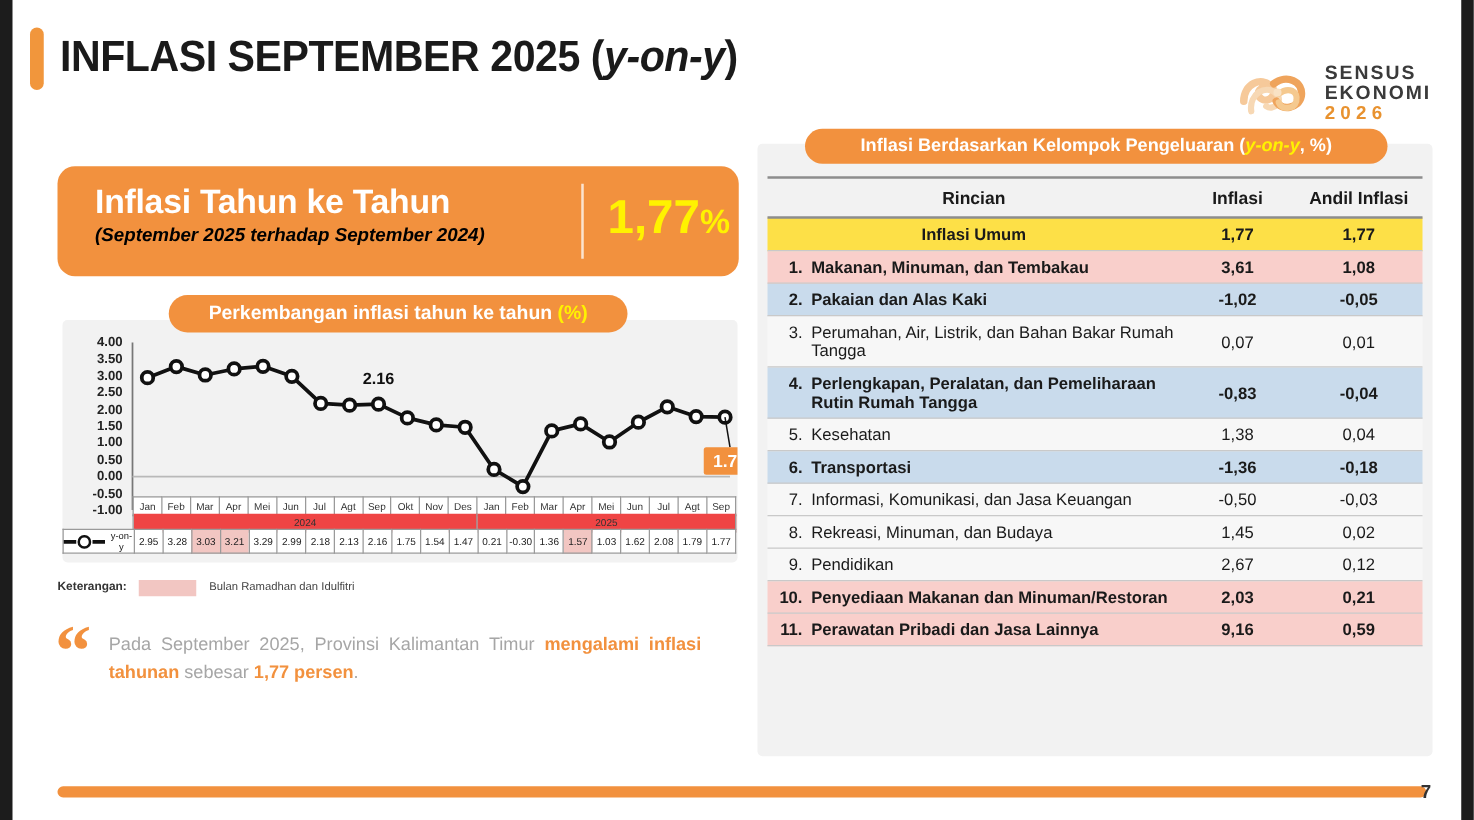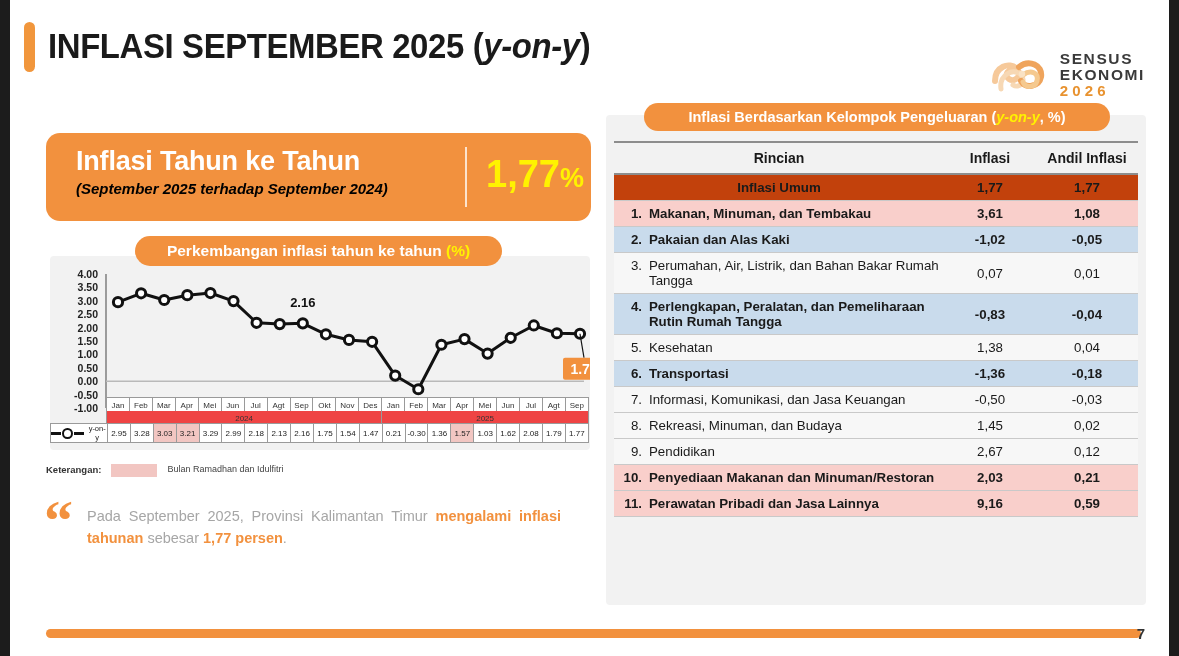--- a/index.html
+++ b/index.html
@@ -80,7 +80,7 @@
   #table th.c3{width:102px;}
   #table td{font-size:13.3px;color:#1a1a1a;padding:5px 0;border-bottom:1px solid #c9c9c9;vertical-align:middle;}
   #table td.num{text-align:center;}
-  #table tr.umum td{background:#c2410c;font-weight:bold;text-align:center;}
+  #table tr.umum td{background:#fde047;font-weight:bold;text-align:center;}
   #table tr.umum td.num{text-align:center;}
   #table tr.pink td{background:#F9CFCB;font-weight:bold;}
   #table tr.blue td{background:#C9DBEC;font-weight:bold;}

